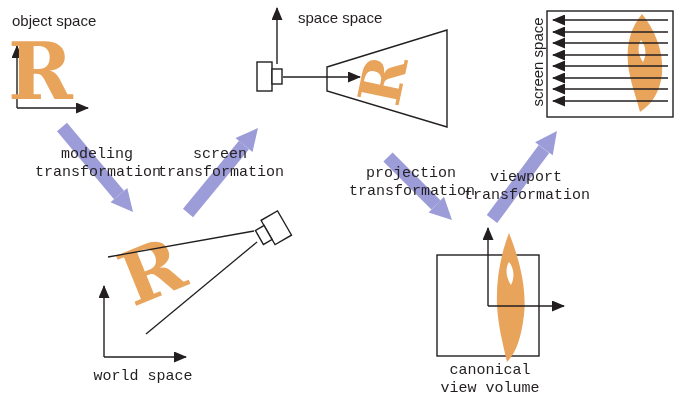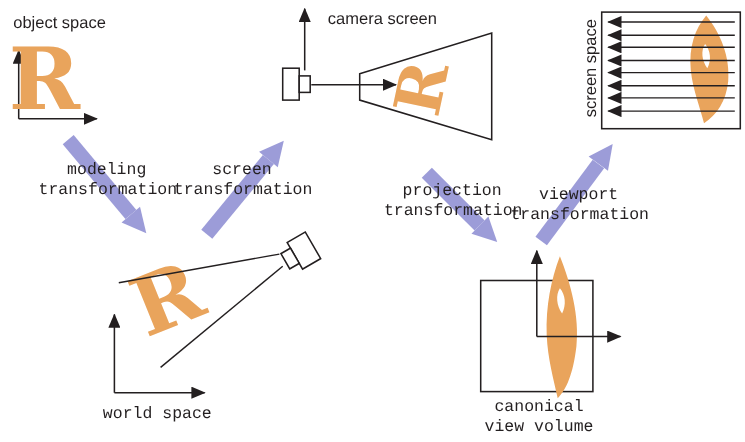--- a/index.html
+++ b/index.html
@@ -107,7 +107,7 @@
 
   <div class="lbl" style="left:12px;top:12px;">object space</div>
 
-  <div class="lbl" style="left:298px;top:9px;">camera screen</div>
+  <div class="lbl" style="left:298px;top:9px;">space space</div>
 
   <div class="lbl vert">screen space</div>
 

